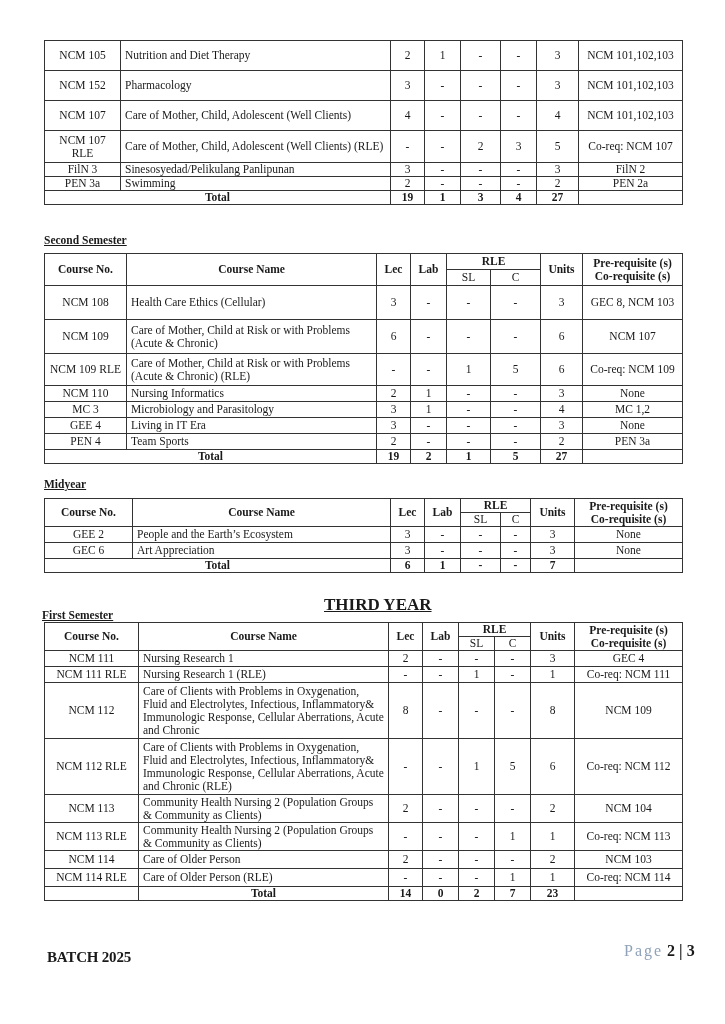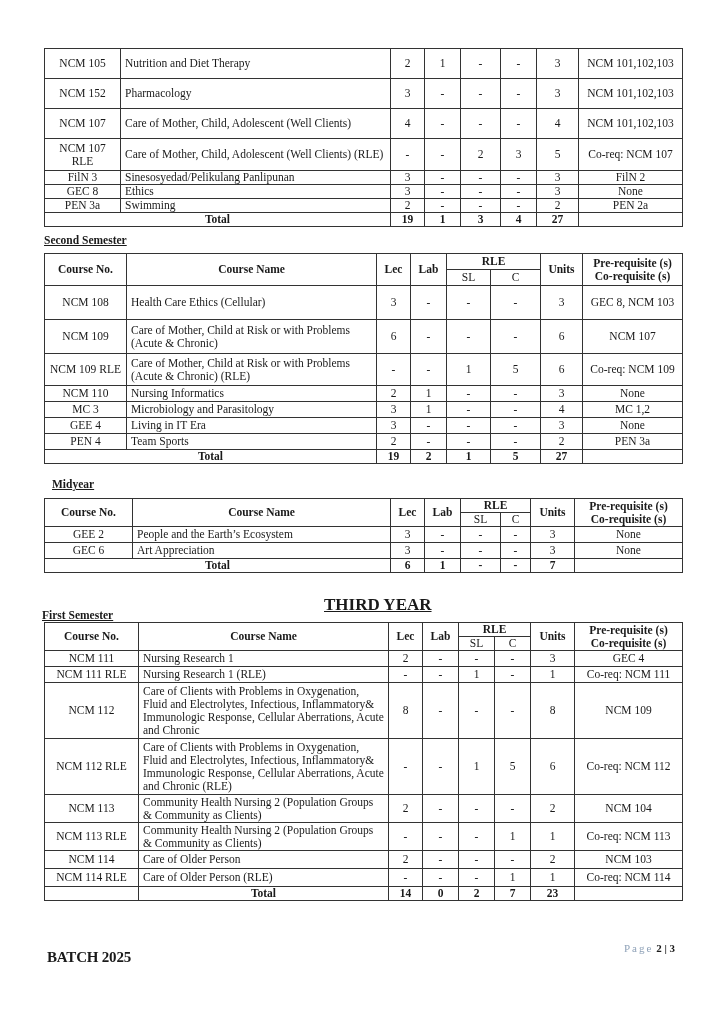--- a/index.html
+++ b/index.html
@@ -23,7 +23,7 @@
 </head>
 <body>
 
-<table style="left:44px; top:48px; width:638px;border-radius:17px;">
+<table style="left:44px; top:40px; width:638px;border-radius:17px;">
   <colgroup>
     <col style="width:76px">
       <col style="width:270px">

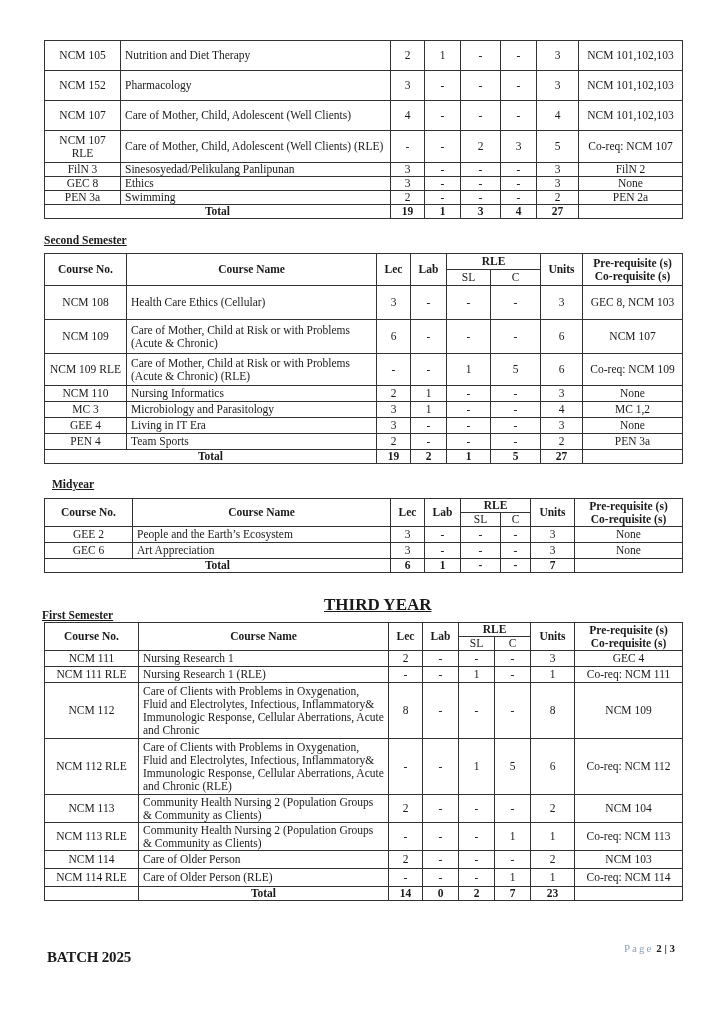--- a/index.html
+++ b/index.html
@@ -86,16 +86,6 @@
         <td class="c">FilN 2</td>
       </tr>
       <tr style="height: 14px;">
-        <td class="c">GEC 8</td>
-        <td class="l">Ethics</td>
-        <td class="c">3</td>
-        <td class="c">-</td>
-        <td class="c">-</td>
-        <td class="c">-</td>
-        <td class="c">3</td>
-        <td class="c">None</td>
-      </tr>
-      <tr style="height: 14px;">
         <td class="c">PEN 3a</td>
         <td class="l">Swimming</td>
         <td class="c">2</td>

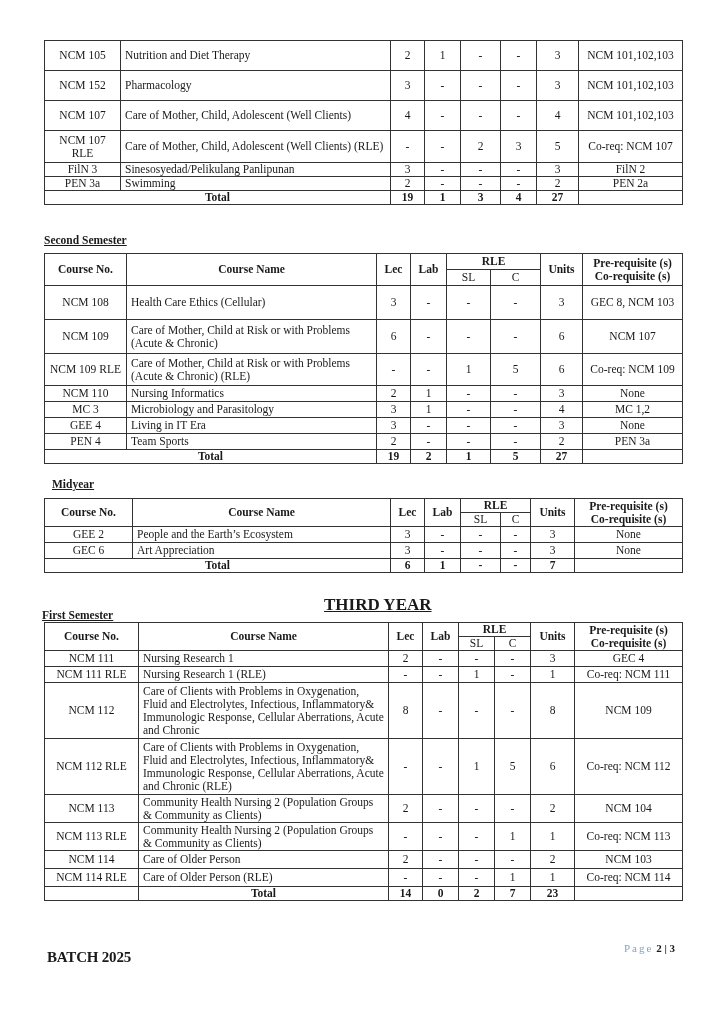--- a/index.html
+++ b/index.html
@@ -217,7 +217,7 @@
     </tbody>
 </table>
 
-<div class="sec-label" style="left:44px; top:478px;margin-left:8px;">Midyear</div>
+<div class="sec-label" style="left:44px; top:478px;">Midyear</div>
 <table style="left:44px; top:498px; width:638px;">
   <colgroup>
     <col style="width:88px">

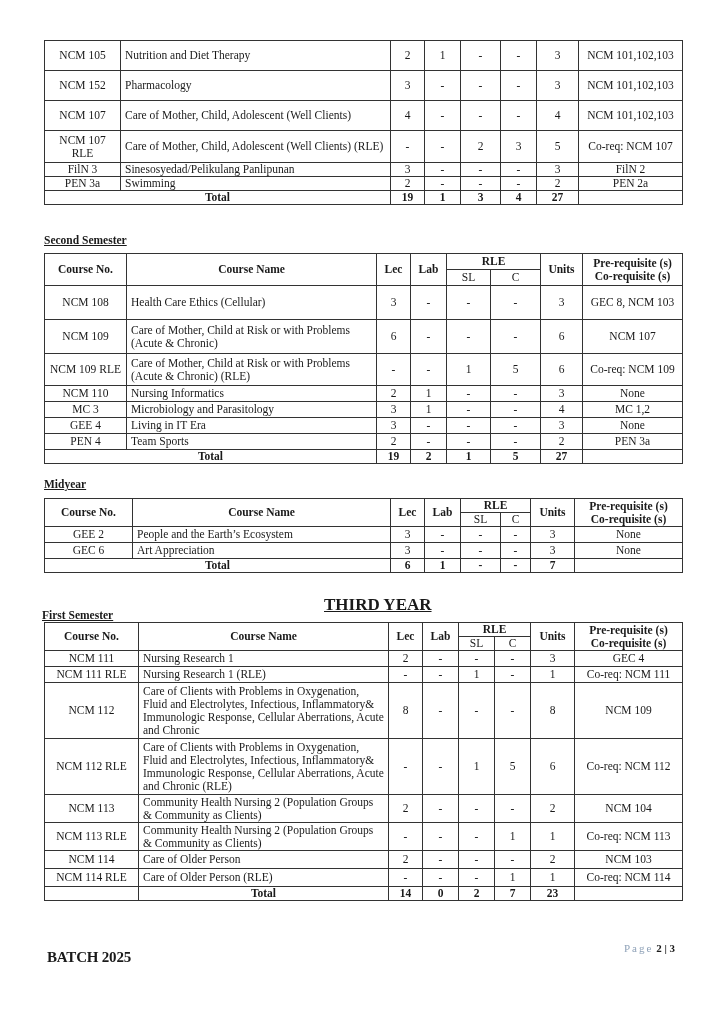--- a/index.html
+++ b/index.html
@@ -16,7 +16,7 @@
   .sec-label { font-weight: bold; font-size: 11.5px; text-decoration: underline; position: absolute; }
   .year-title { font-weight: bold; font-size: 17px; text-decoration: underline; position: absolute; }
   .footer-batch { position: absolute; font-weight: bold; font-size: 15px; letter-spacing: -0.2px; }
-  .footer-page { position: absolute; font-size: 11px; }
+  .footer-page { position: absolute; font-size: 16px; }
   .footer-page .pg-word { color: #8fa2b8; letter-spacing: 2px; }
   .footer-page .pg-num { font-weight: bold; color: #1a1a1a; }
 </style>

